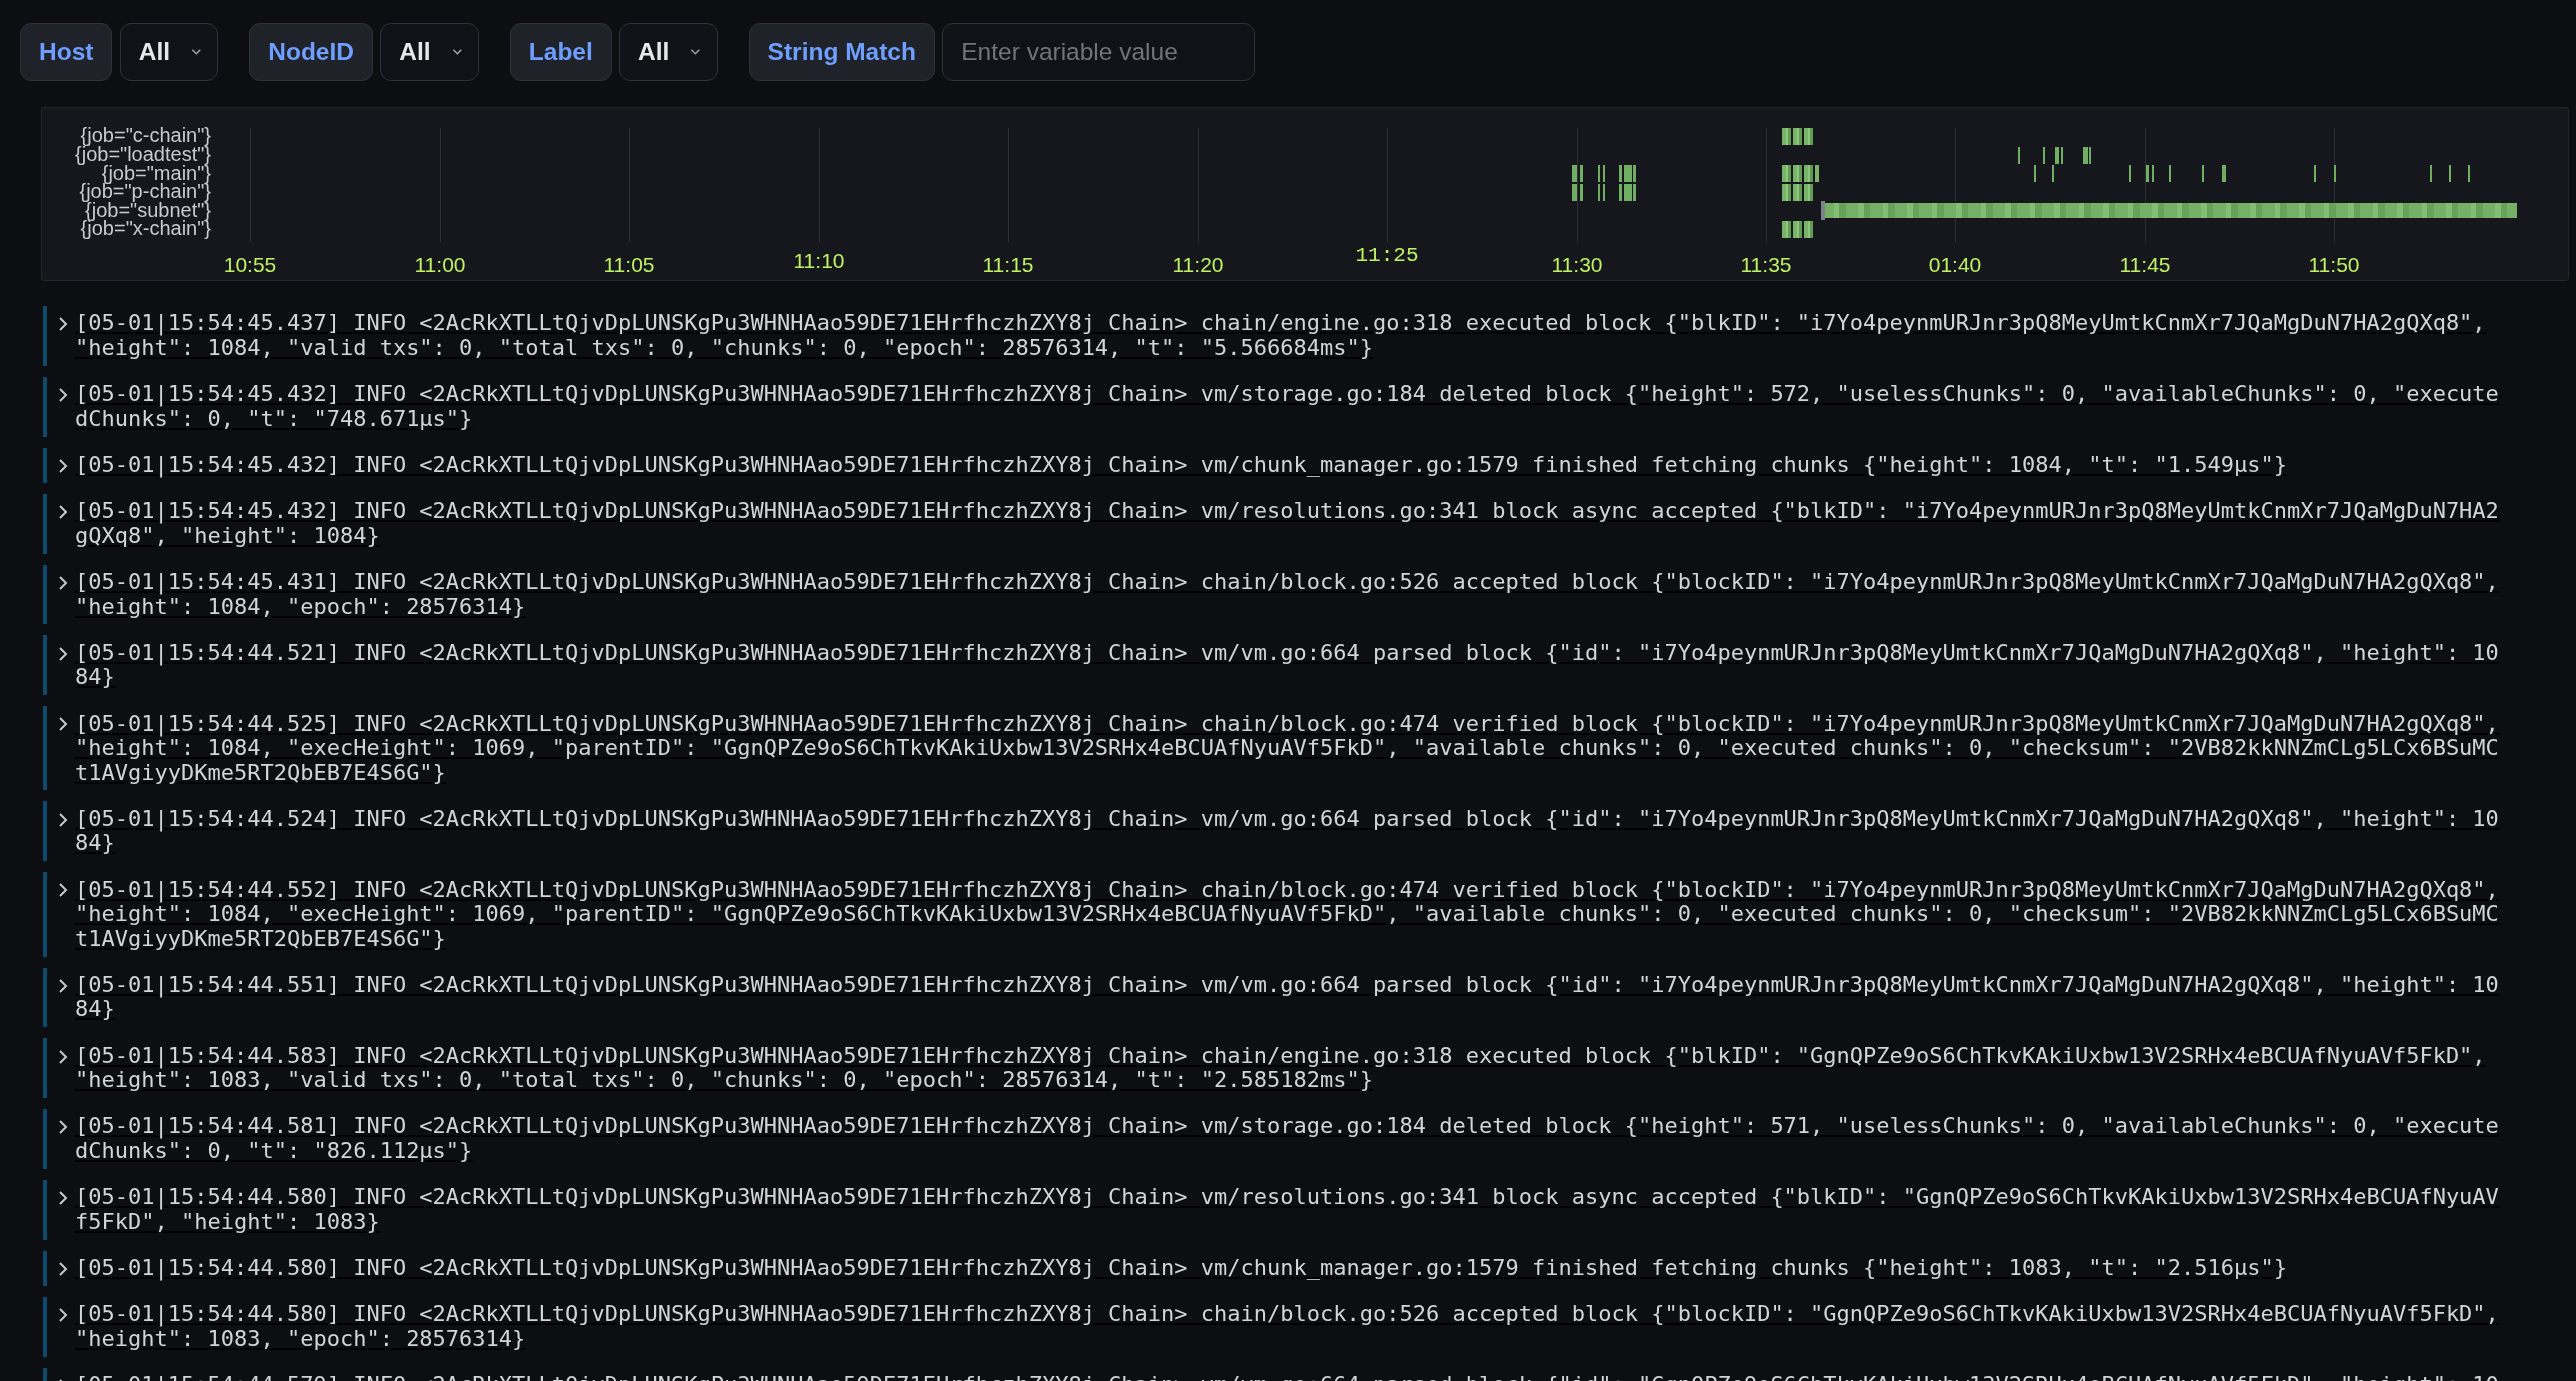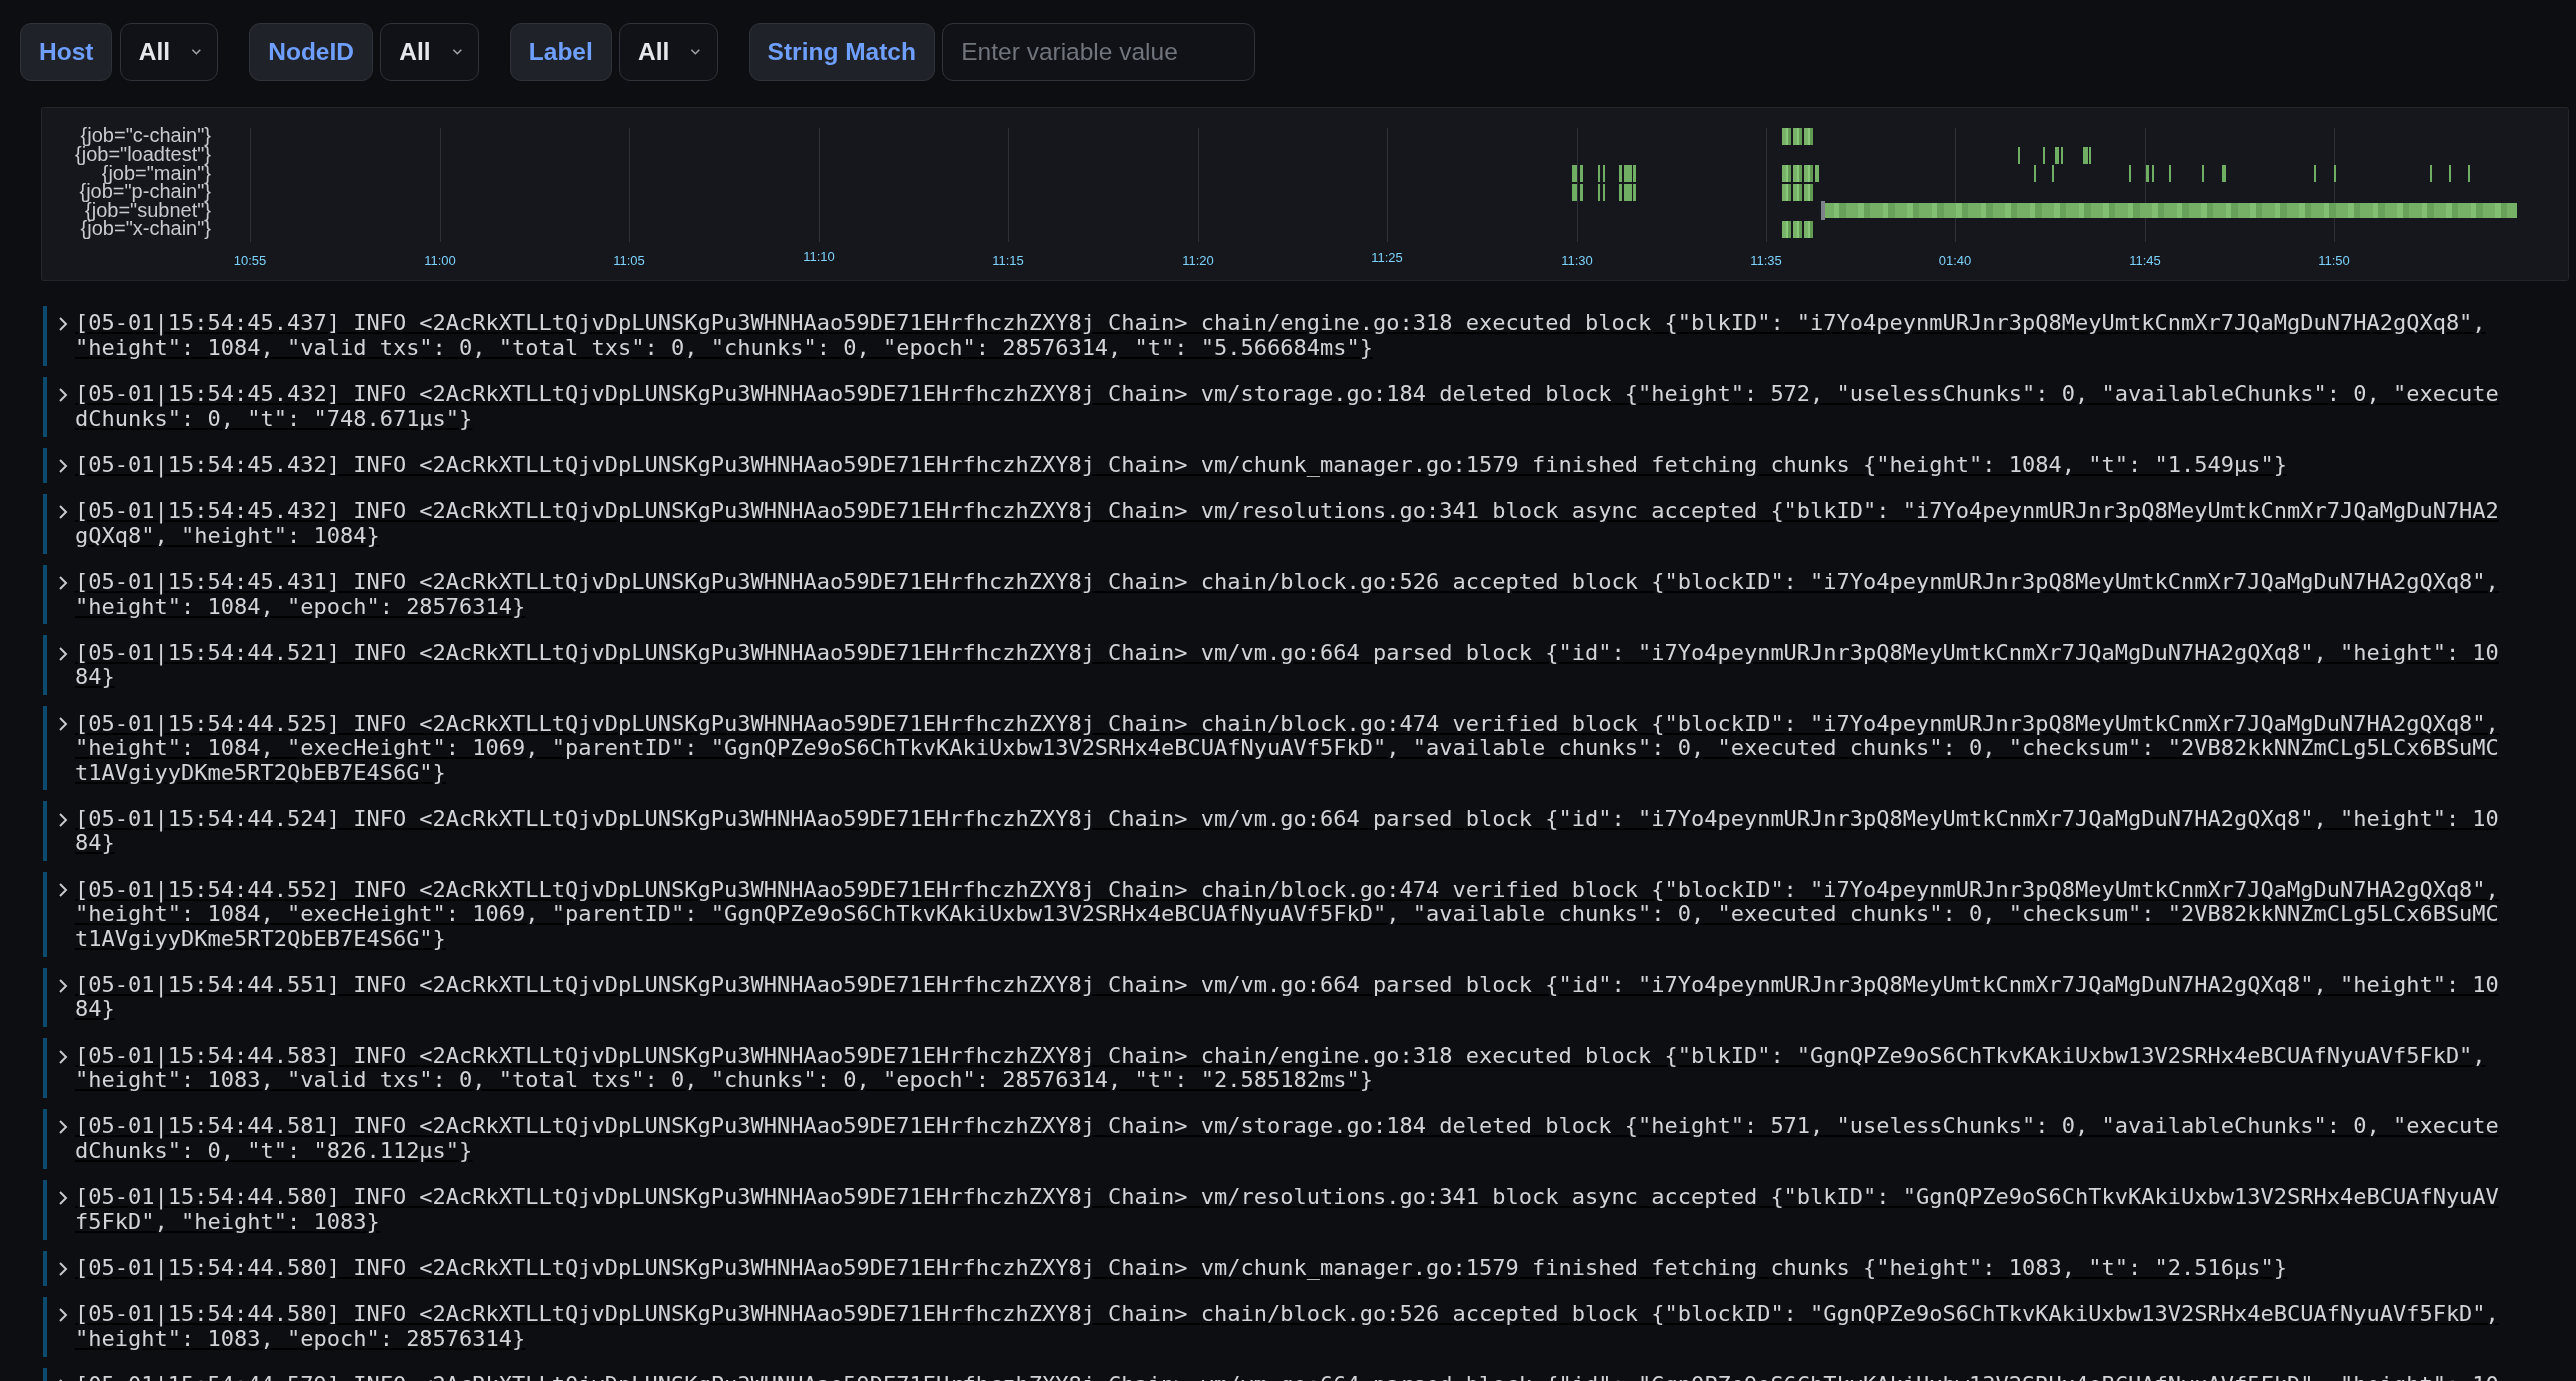--- a/index.html
+++ b/index.html
@@ -50,7 +50,7 @@
   .gridline{position:absolute;width:0.9px;background:rgba(204,204,220,0.14);}
   .xtick{
     position:absolute;transform:translateX(-50%);
-    font-size:13px;color:#7dd3fc;white-space:nowrap;
+    font-size:21px;color:#bef264;white-space:nowrap;
   }
   .mark-tick{position:absolute;background:#6fae63;}
   .mark-burst{

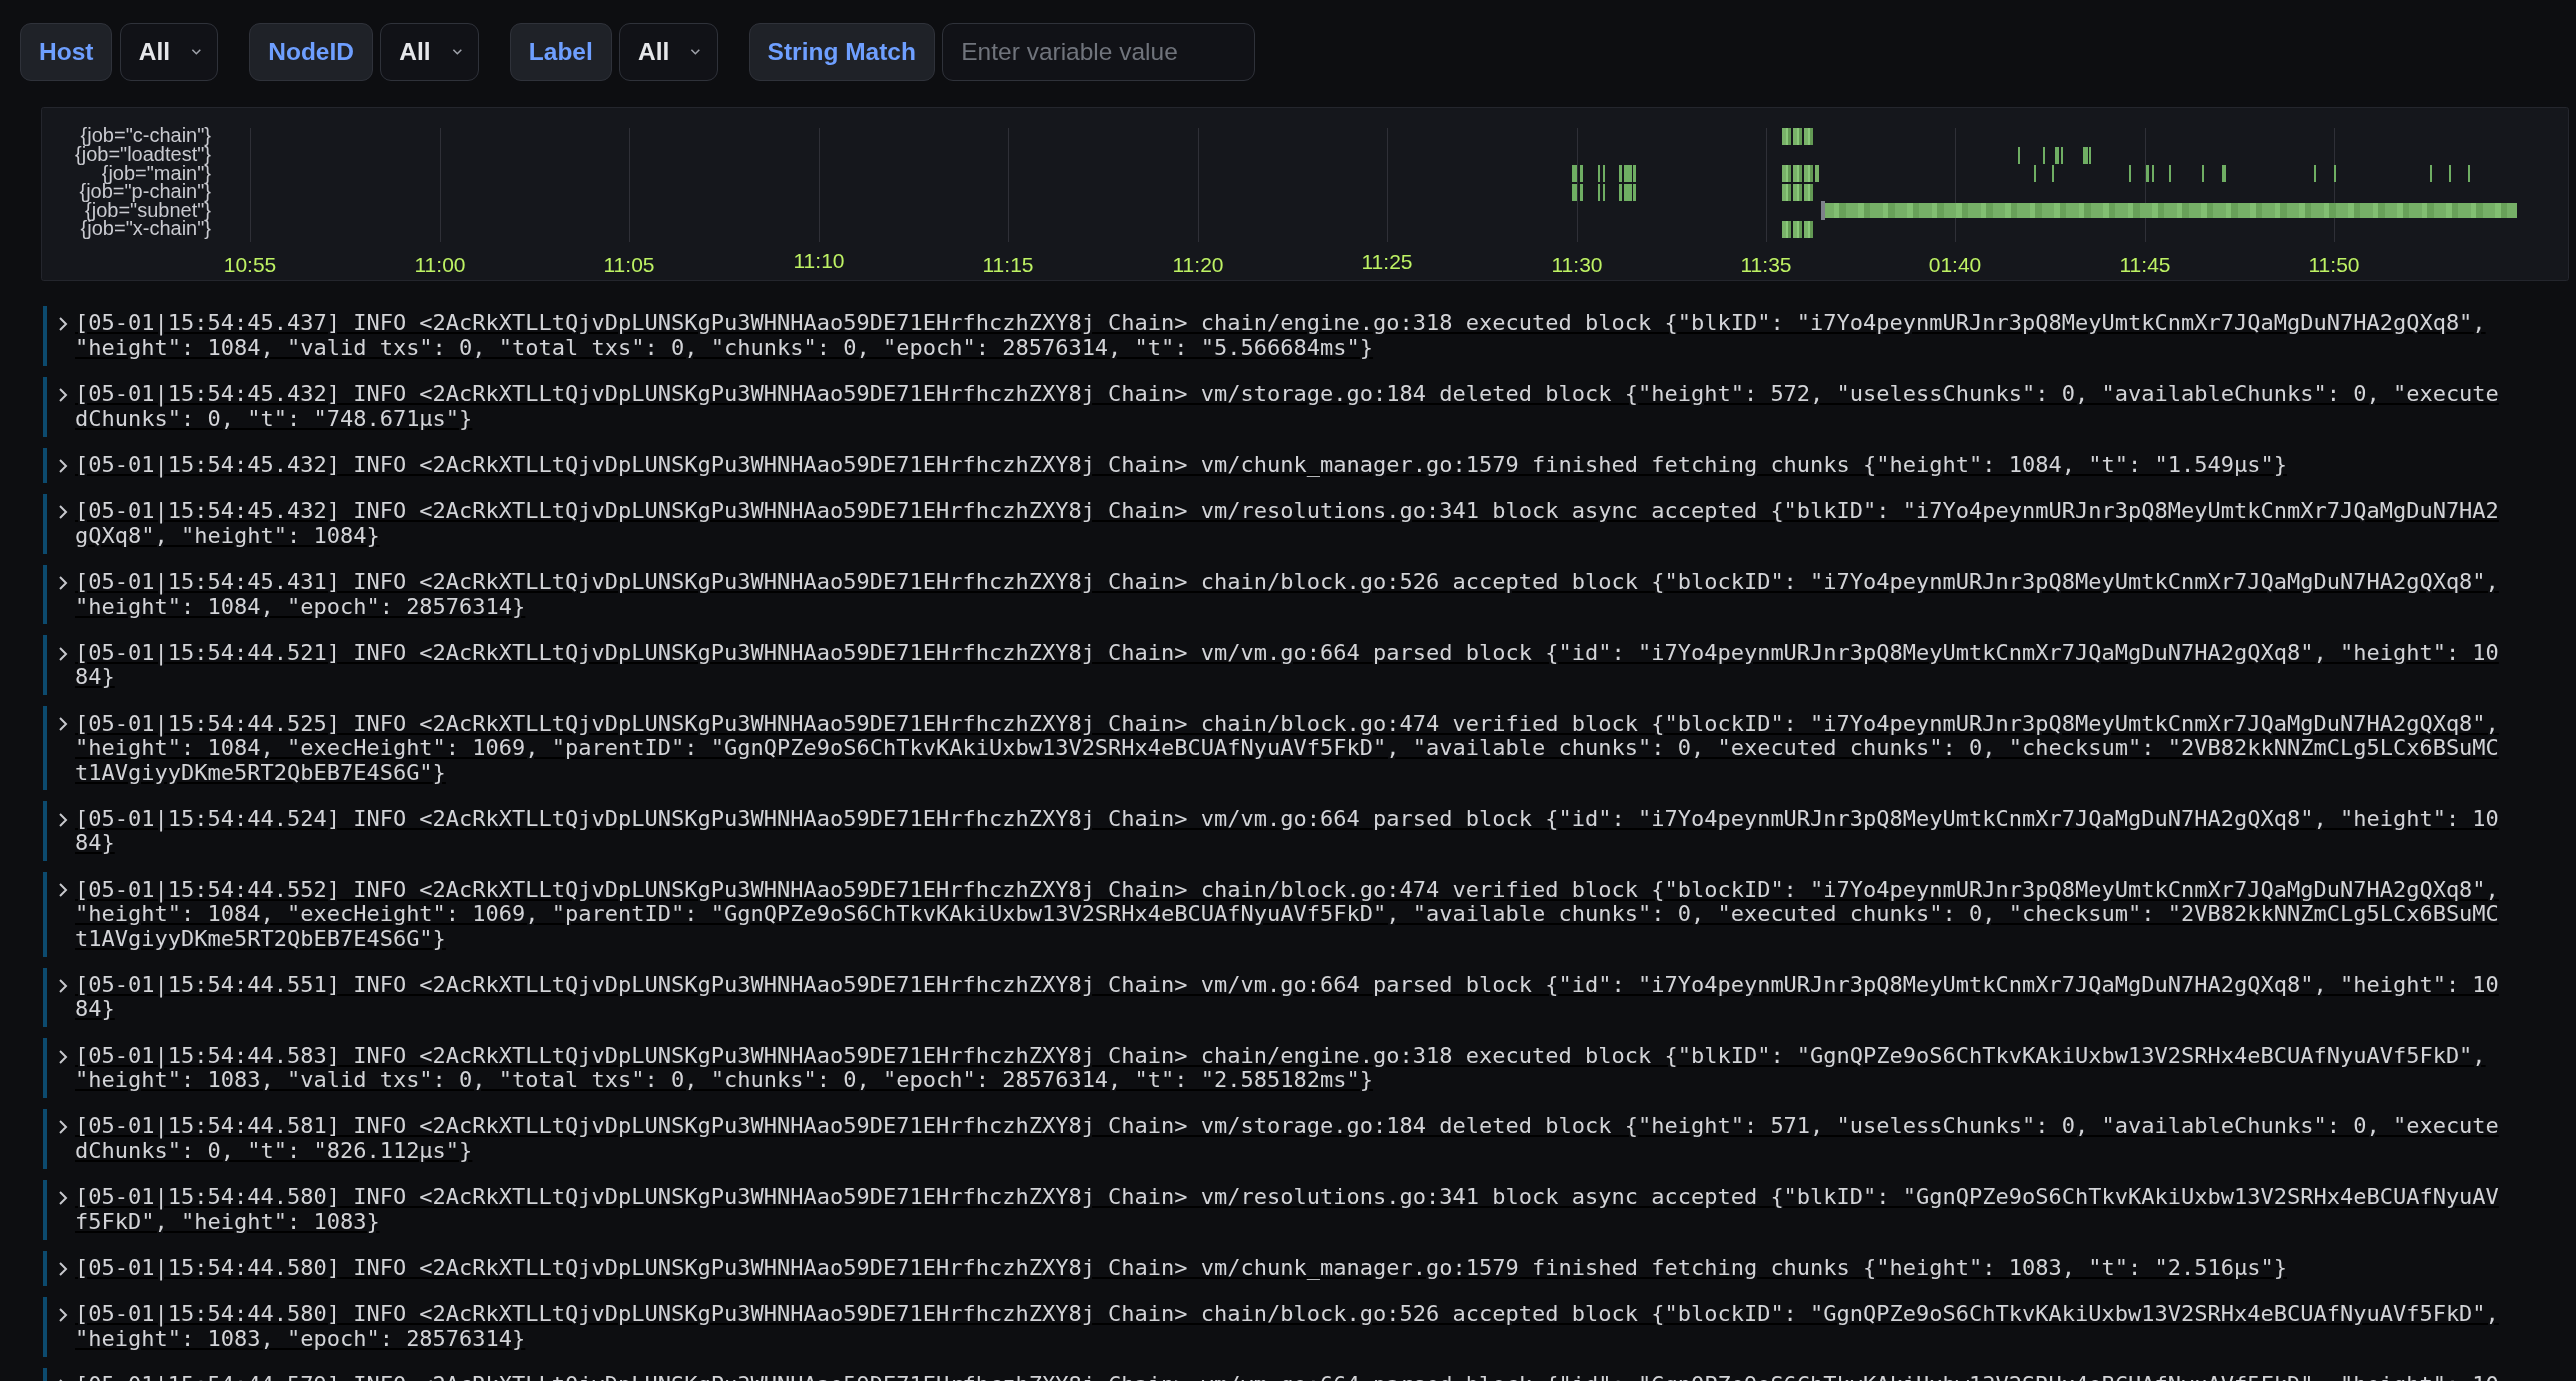--- a/index.html
+++ b/index.html
@@ -140,7 +140,7 @@
     <div class="gridline" style="left: 1156px; top: 20px; height: 114px;"></div>
     <div class="xtick" style="left: 1156px; top: 145px;">11:20</div>
     <div class="gridline" style="left: 1345px; top: 20px; height: 114px;"></div>
-    <div class="xtick" style="left: 1345px; top: 142px;">11:25</div>
+    <div class="xtick" style="left: 1345px; top: 136px; font-family: Liberation Mono, monospace;">11:25</div>
     <div class="gridline" style="left: 1535px; top: 20px; height: 114px;"></div>
     <div class="xtick" style="left: 1535px; top: 145px;">11:30</div>
     <div class="gridline" style="left: 1724px; top: 20px; height: 114px;"></div>

